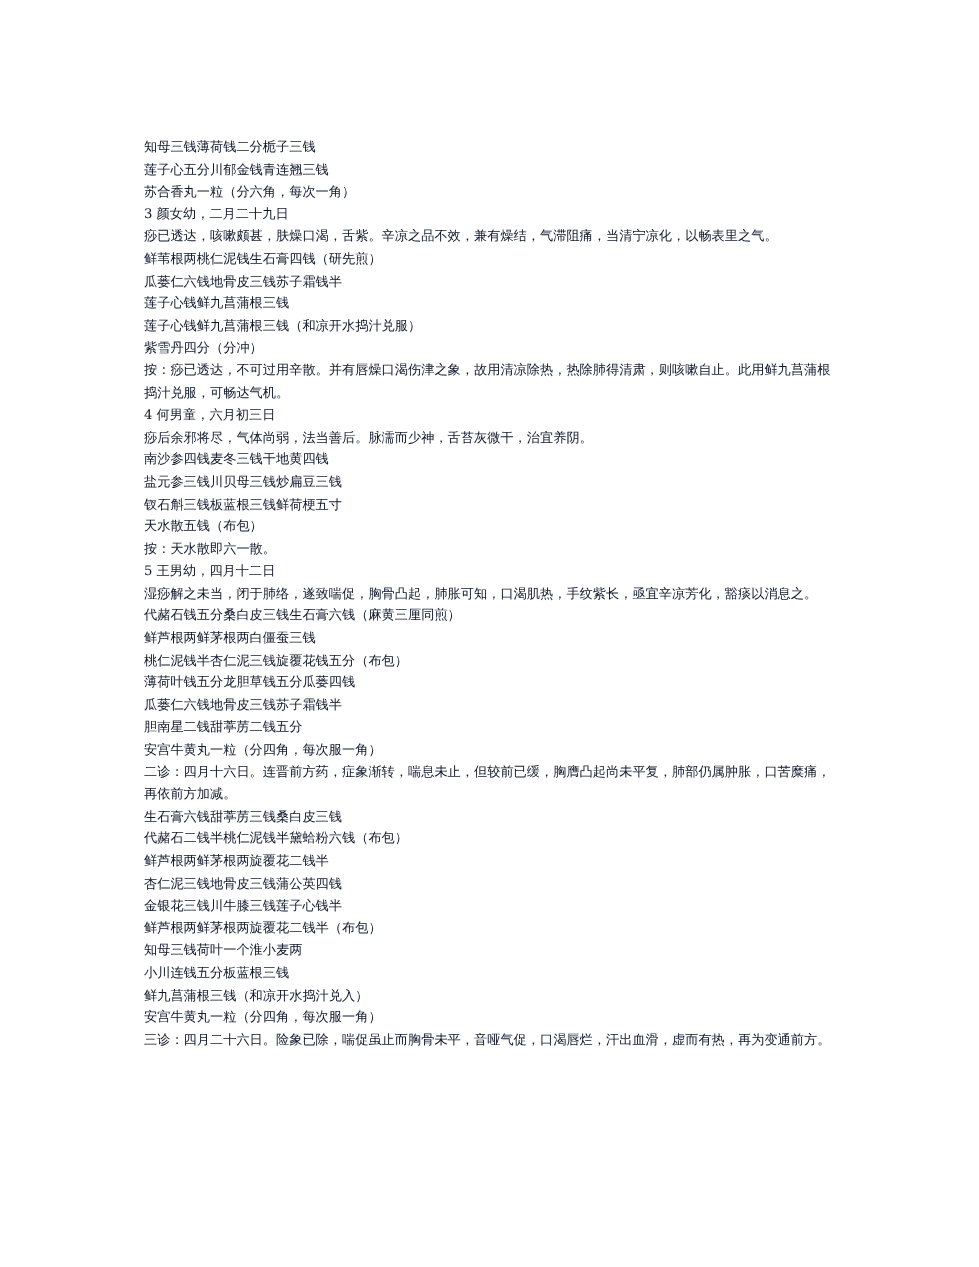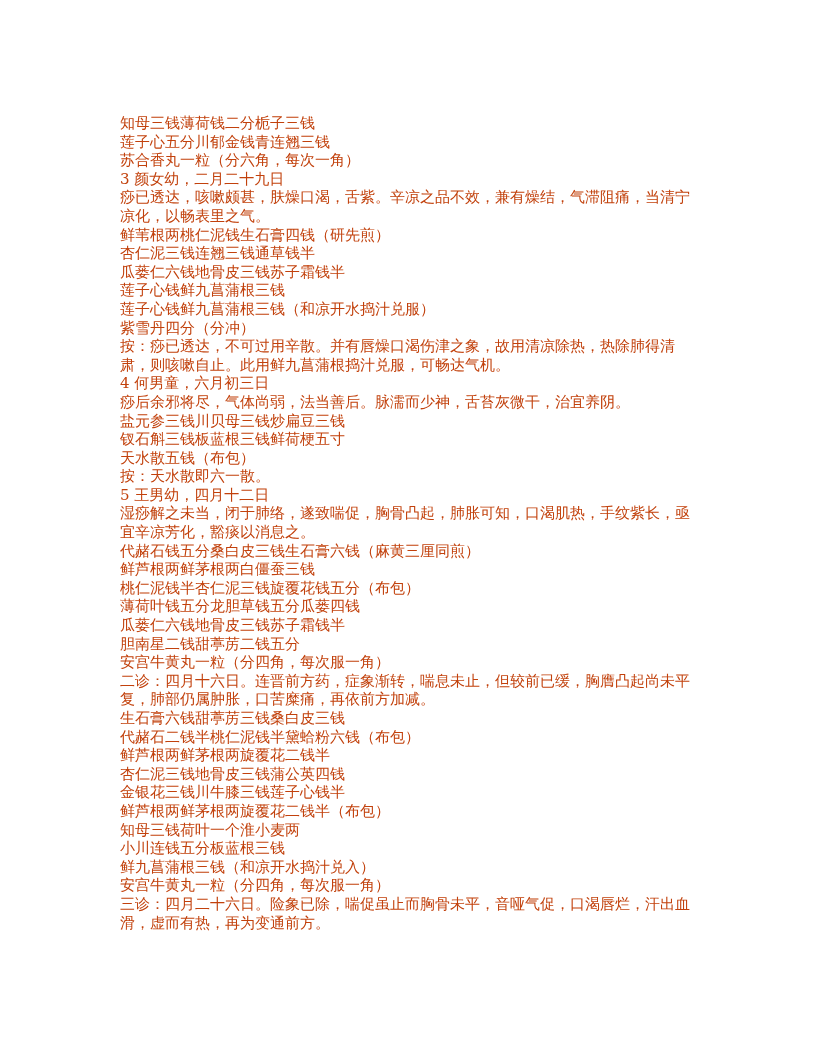--- a/index.html
+++ b/index.html
@@ -19,9 +19,9 @@
       top: 114px;
       width: 580px;
       font-family: "DejaVu Serif", "Liberation Serif", serif;
-      font-size: 15px;
+      font-size: 11px;
       line-height: 18.6px;
-      color: #c2410c;
+      color: #0f172a;
     }
     .line {
       display: block;

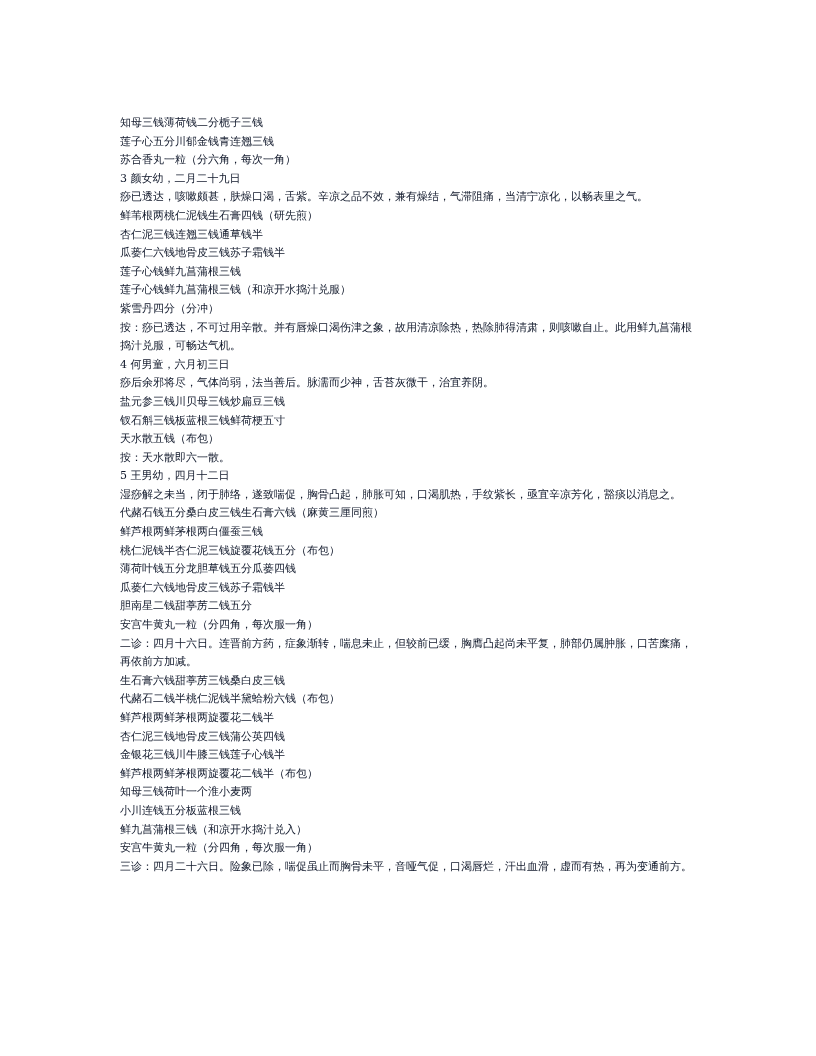--- a/index.html
+++ b/index.html
@@ -41,7 +41,6 @@
   <p class="line">3 颜女幼，二月二十九日</p>
   <p class="line">痧已透达，咳嗽颇甚，肤燥口渴，舌紫。辛凉之品不效，兼有燥结，气滞阻痛，当清宁凉化，以畅表里之气。</p>
   <p class="line">鲜苇根两桃仁泥钱生石膏四钱（研先煎）</p>
-  <p class="line">杏仁泥三钱连翘三钱通草钱半</p>
   <p class="line">瓜蒌仁六钱地骨皮三钱苏子霜钱半</p>
   <p class="line">莲子心钱鲜九菖蒲根三钱</p>
   <p class="line">莲子心钱鲜九菖蒲根三钱（和凉开水捣汁兑服）</p>

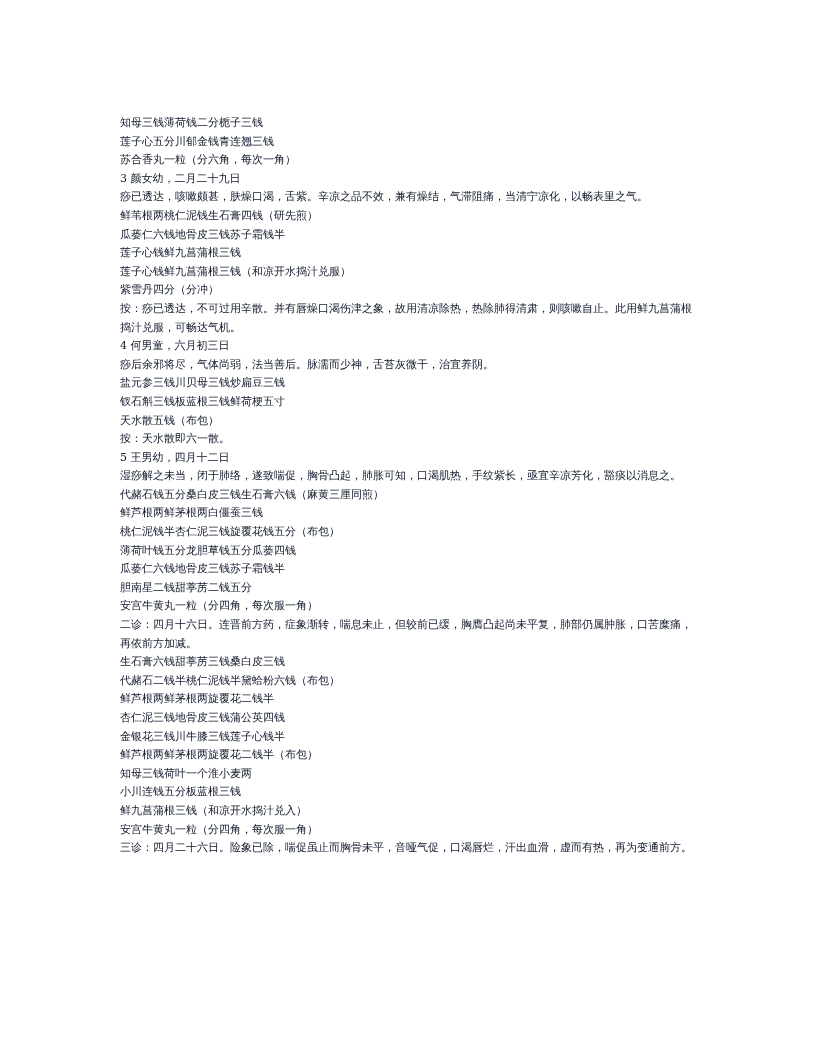--- a/index.html
+++ b/index.html
@@ -48,6 +48,7 @@
   <p class="line">按：痧已透达，不可过用辛散。并有唇燥口渴伤津之象，故用清凉除热，热除肺得清肃，则咳嗽自止。此用鲜九菖蒲根捣汁兑服，可畅达气机。</p>
   <p class="line">4 何男童，六月初三日</p>
   <p class="line">痧后余邪将尽，气体尚弱，法当善后。脉濡而少神，舌苔灰微干，治宜养阴。</p>
+  <p class="line">南沙参四钱麦冬三钱干地黄四钱</p>
   <p class="line">盐元参三钱川贝母三钱炒扁豆三钱</p>
   <p class="line">钗石斛三钱板蓝根三钱鲜荷梗五寸</p>
   <p class="line">天水散五钱（布包）</p>

